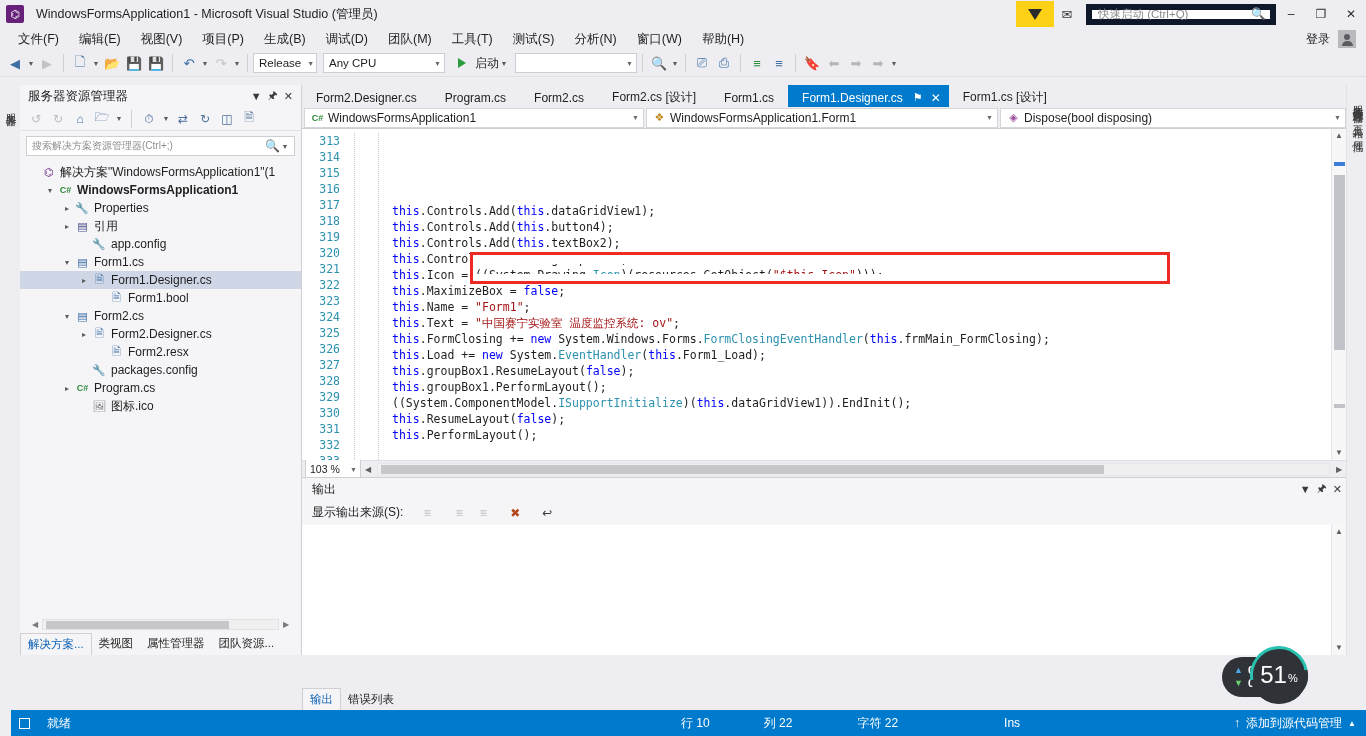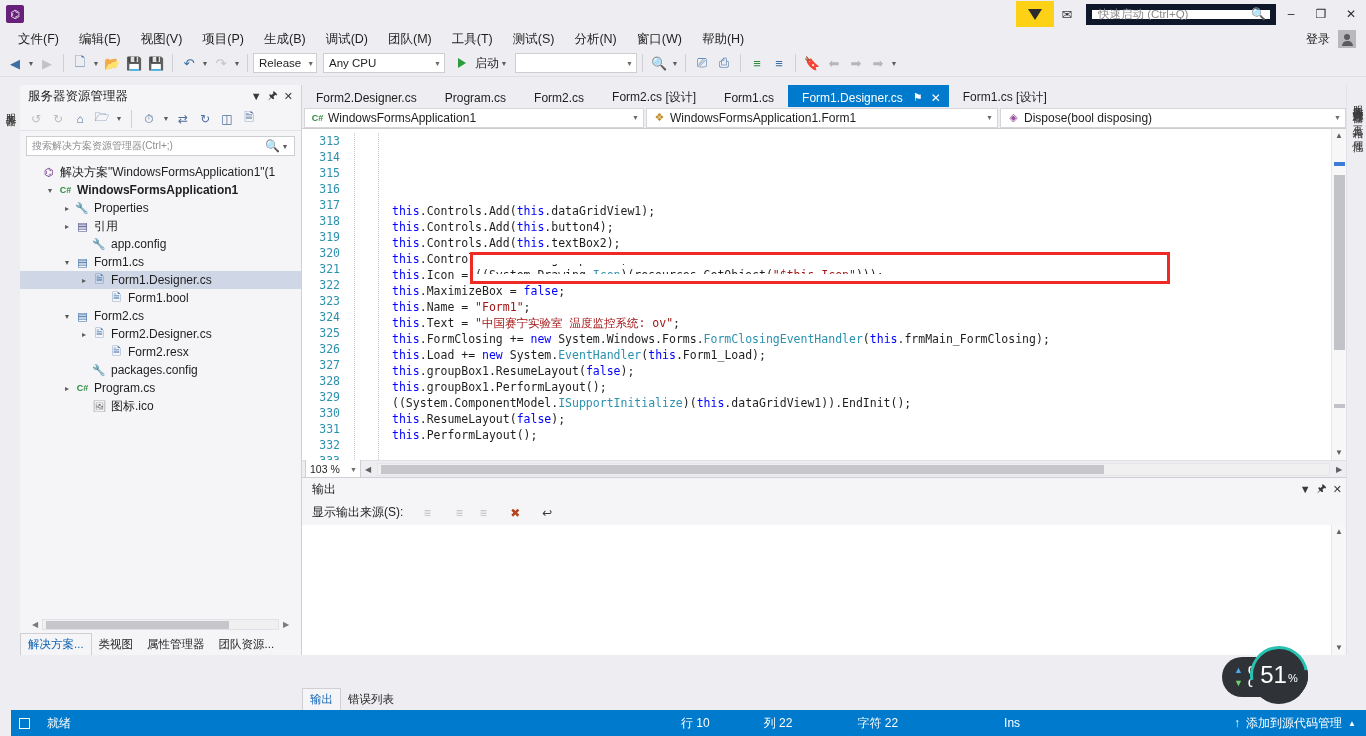--- a/index.html
+++ b/index.html
@@ -148,6 +148,7 @@
 
 <div class="titlebar">
   <div class="vs-logo">⌬</div>
+  <div class="title-text">WindowsFormsApplication1 - Microsoft Visual Studio (管理员)</div>
   <div class="title-right">
     <div class="feedback-btn">
       <div class="feedback-tri"></div>

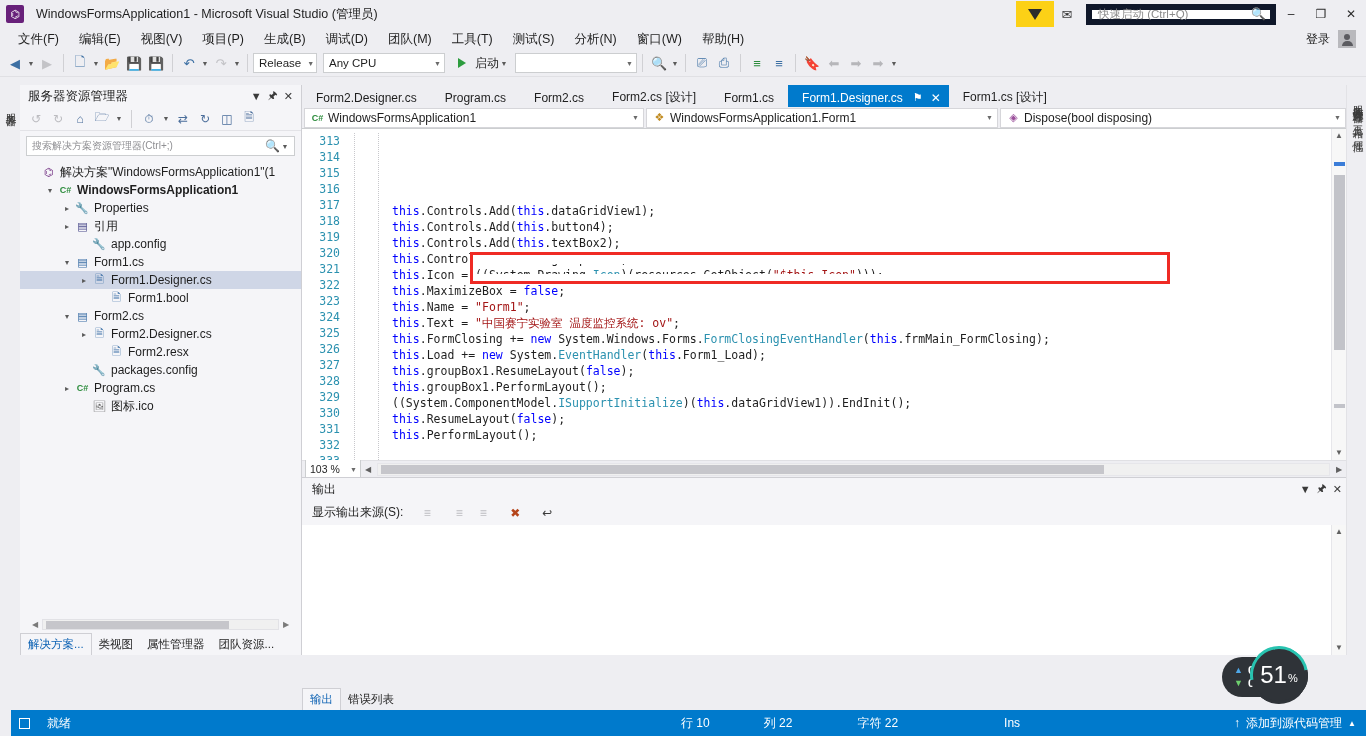--- a/index.html
+++ b/index.html
@@ -67,7 +67,7 @@
   .sol-hscroll .trk { flex:1; height:11px; background:#f0f0f0; border:1px solid #e2e2e6; position:relative; }
   .sol-hscroll .thb { position:absolute; left:3px; top:1px; width:78%; height:8px; background:#c6c6cb; }
   .sol-hscroll .ar { width:14px; text-align:center; font-size:8px; color:#7a7a7a; }
-  .btabs { height:22px; display:flex; align-items:center; }
+  .btabs { height:22px; display:flex; align-items:flex-start; }
   .btab { font-size:11.5px; padding:3px 7px; color:#1e1e1e; }
   .btab.act { color:#0e63b4; border:1px solid #cfcfd4; border-bottom:none; background:#f5f5f8; }
   

